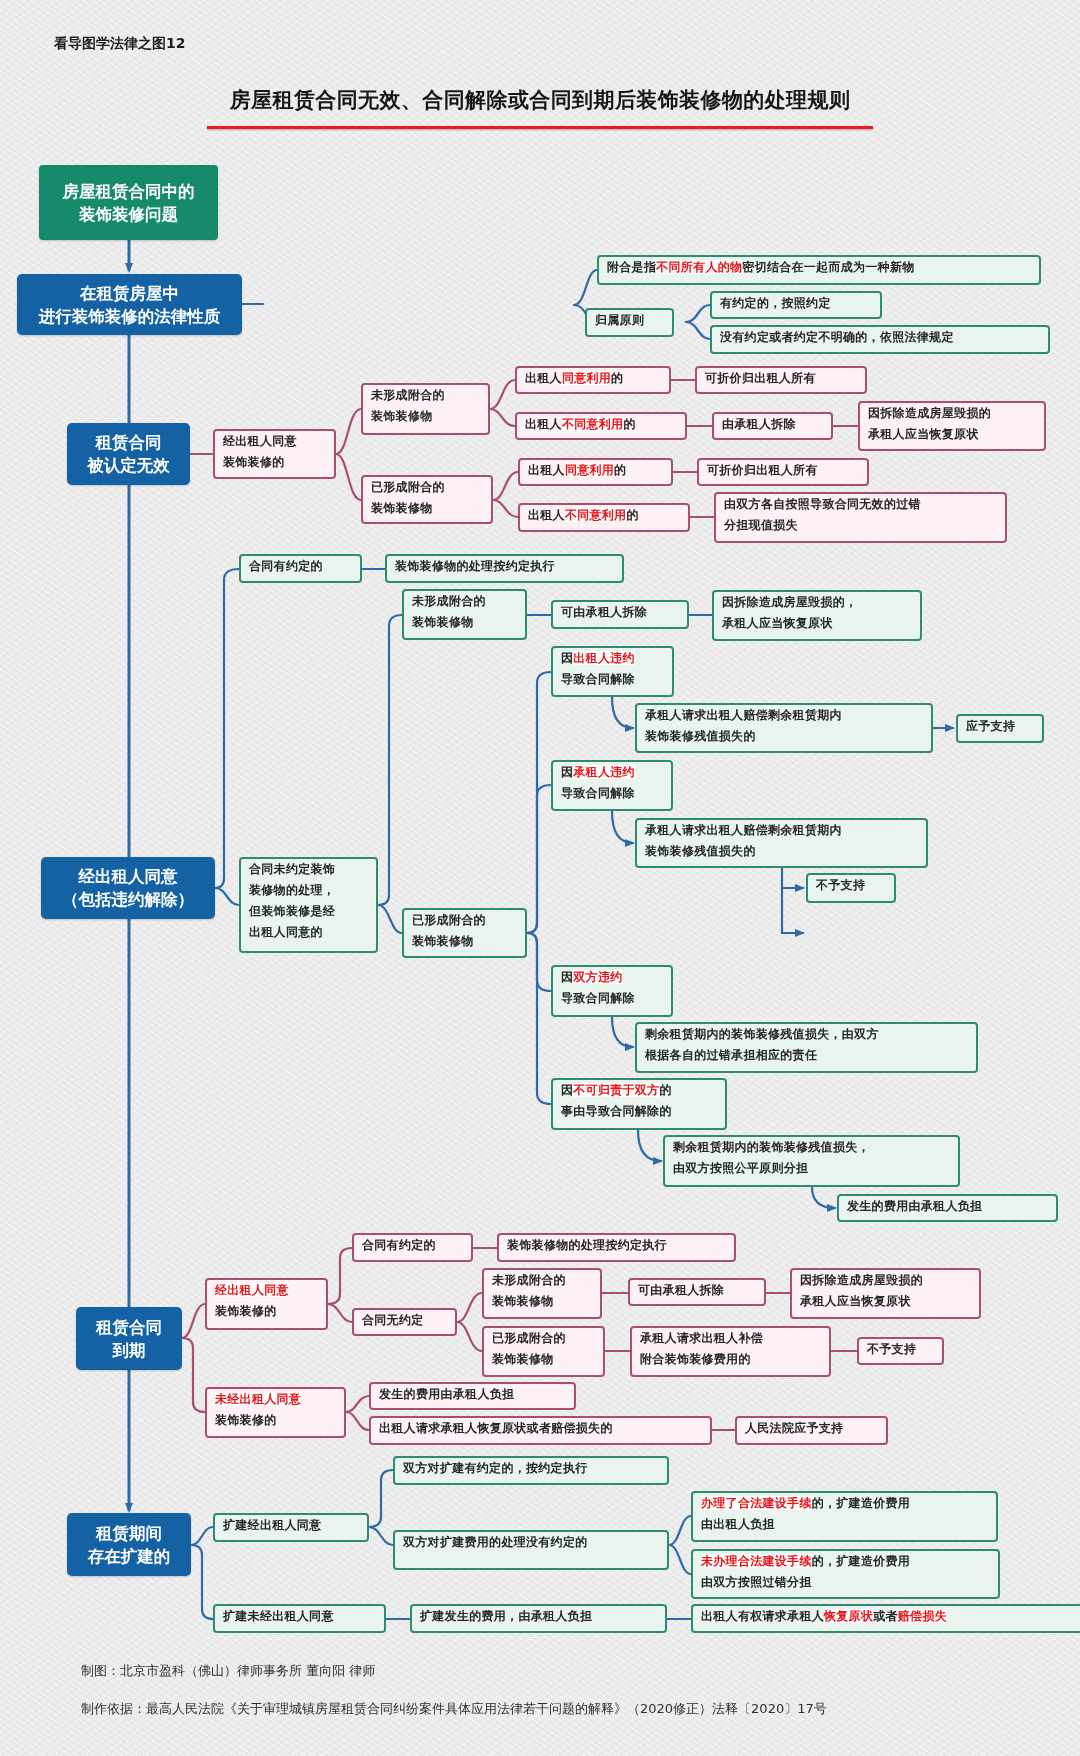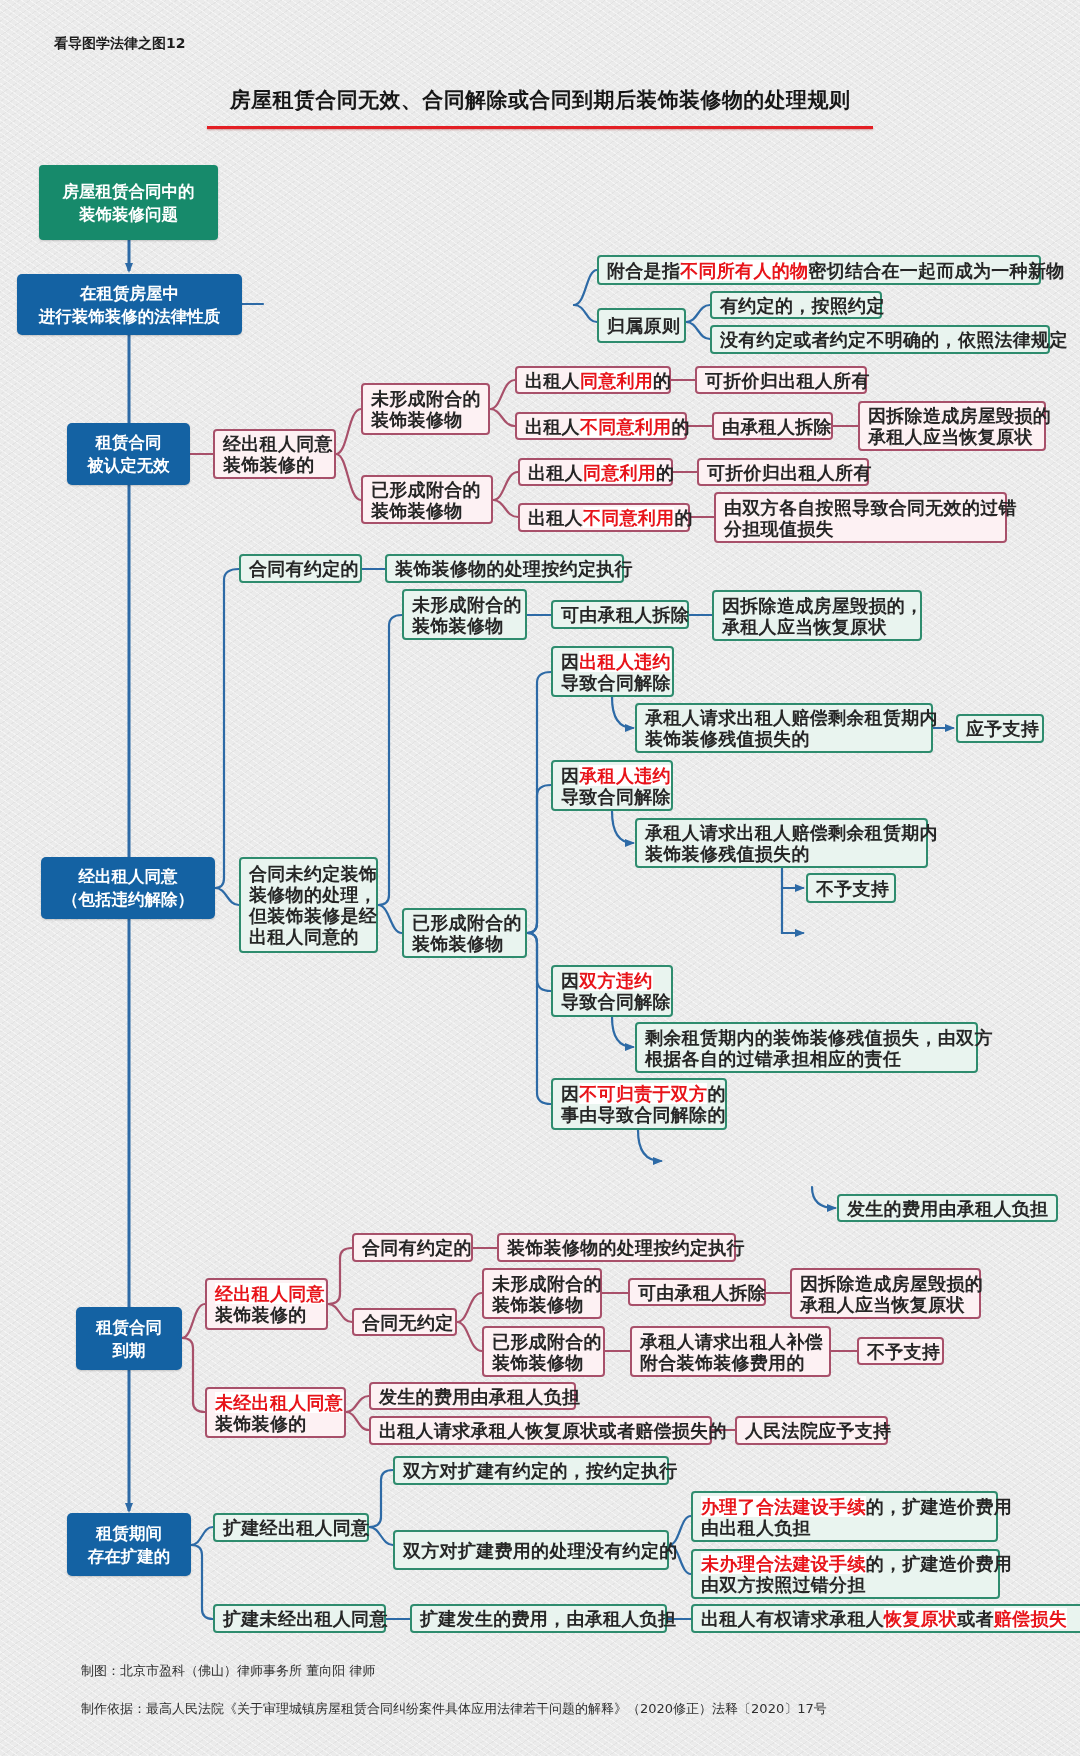--- a/index.html
+++ b/index.html
@@ -25,8 +25,8 @@
   .cat.root { background:#178a6b; border-radius:4px; }
   .node {
     position:absolute; box-sizing:border-box; border:2px solid; border-radius:4px; padding:0 8px;
-    display:flex; flex-direction:column; justify-content:center;
-    font-size:18px; line-height:21px; color:#262626; font-weight:600; letter-spacing:.3px;
+    display:flex; flex-direction:column; justify-content:flex-start;
+    font-size:12px; line-height:21px; color:#262626; font-weight:600; letter-spacing:.3px;
     white-space:nowrap; z-index:2;
   }
   .node.g { border-color:#2e8c6e; background:#e9f4ef; }

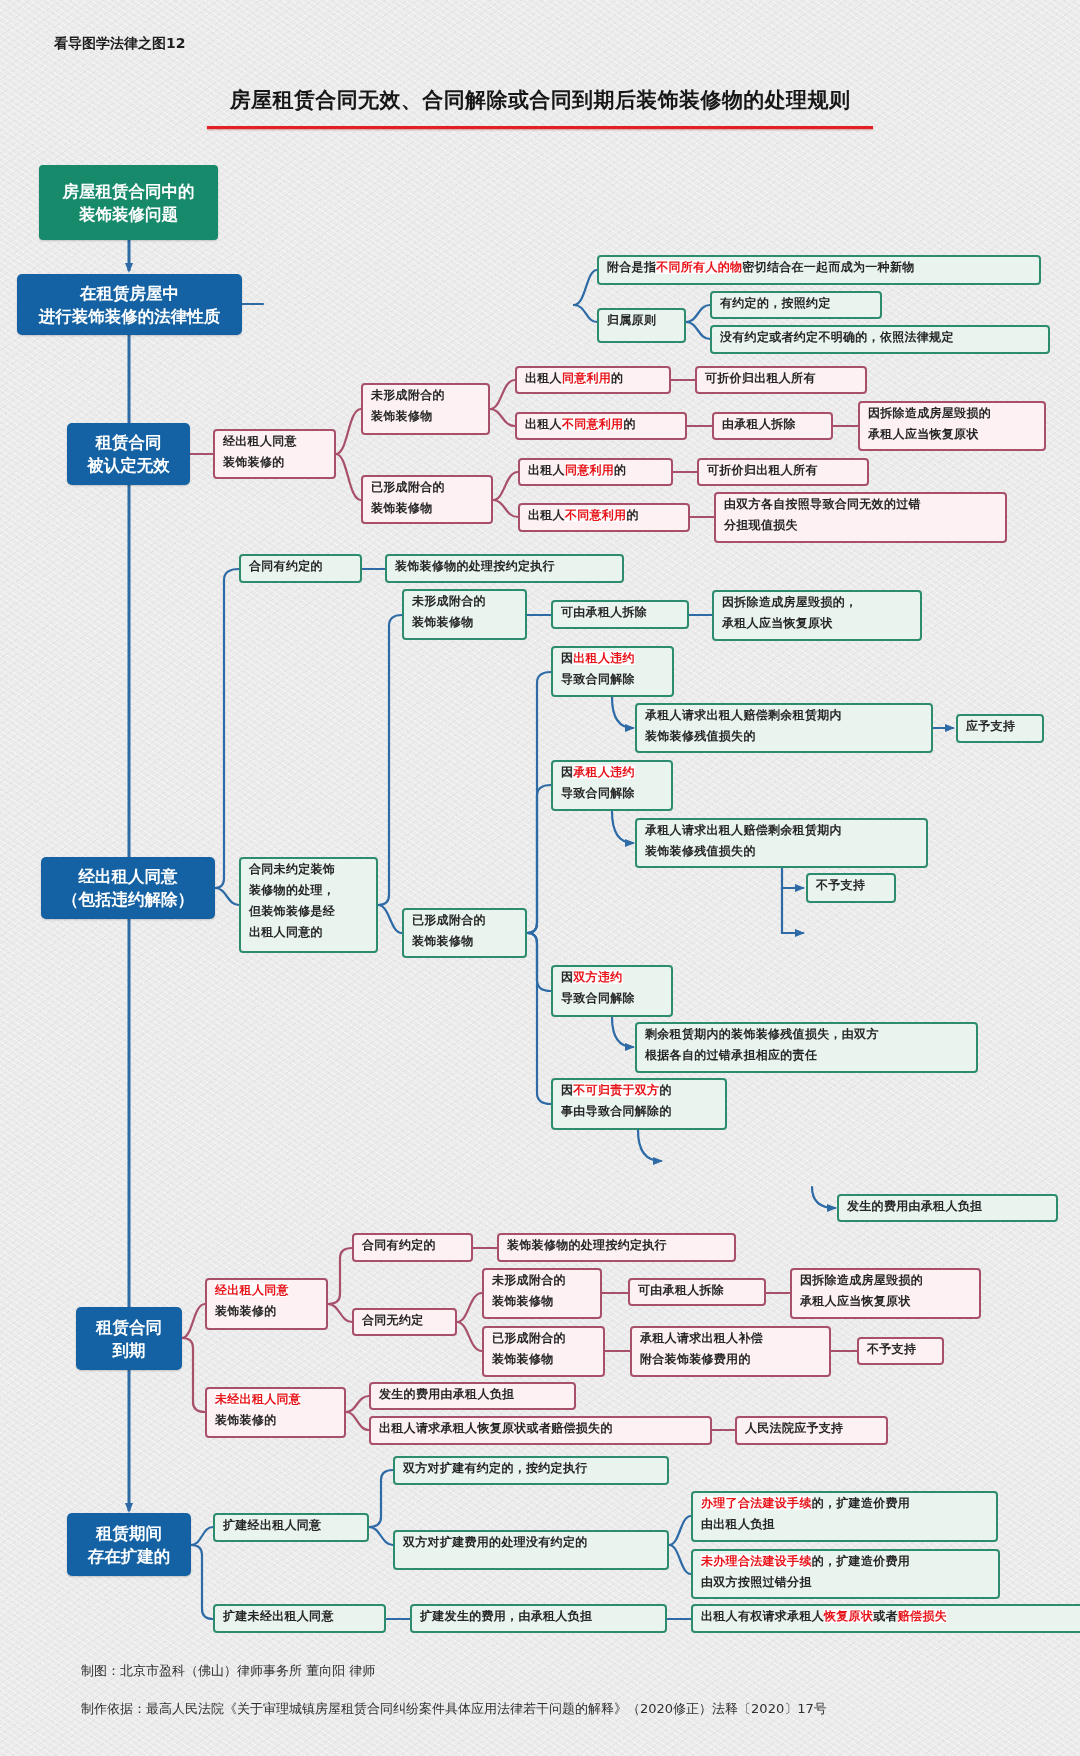--- a/index.html
+++ b/index.html
@@ -139,7 +139,7 @@
   <div class="node g" style="left:597px;top:255px;width:444px;height:30px">
     <div><span>附合是指</span><span class="hl">不同所有人的物</span><span>密切结合在一起而成为一种新物</span></div>
   </div>
-  <div class="node g" style="left:597px;top:308px;width:89px;height:35px">
+  <div class="node g" style="left:585px;top:308px;width:89px;height:29px">
     <div><span>归属原则</span></div>
   </div>
   <div class="node g" style="left:710px;top:291px;width:172px;height:28px">

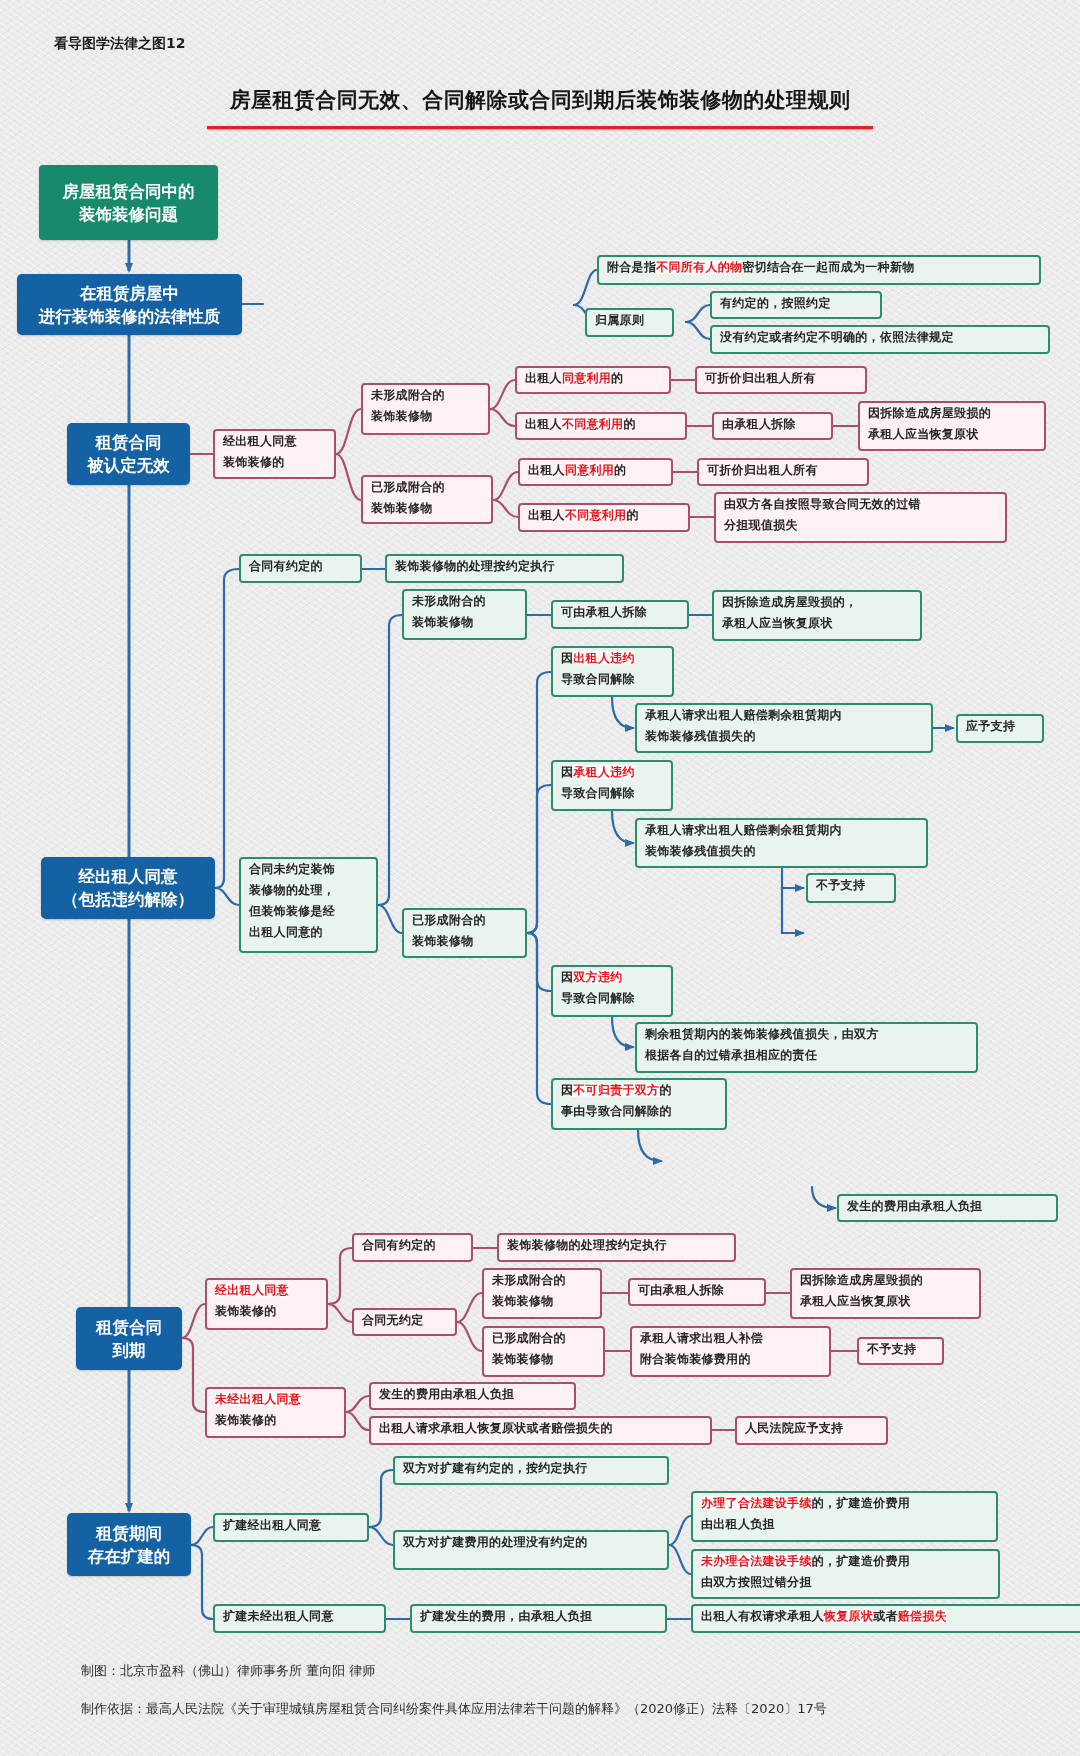--- a/index.html
+++ b/index.html
@@ -260,6 +260,10 @@
     <div><span>因</span><span class="hl">不可归责于双方</span><span>的</span></div>
     <div><span>事由导致合同解除的</span></div>
   </div>
+  <div class="node g" style="left:663px;top:1135px;width:297px;height:52px">
+    <div><span>剩余租赁期内的装饰装修残值损失，</span></div>
+    <div><span>由双方按照公平原则分担</span></div>
+  </div>
   <div class="node g" style="left:837px;top:1194px;width:221px;height:28px">
     <div><span>发生的费用由承租人负担</span></div>
   </div>

